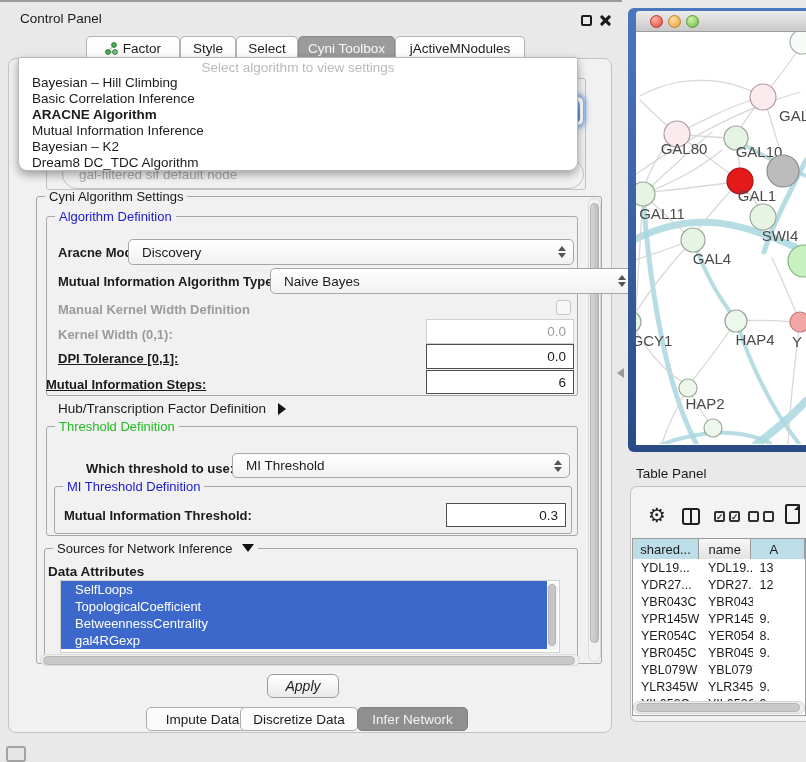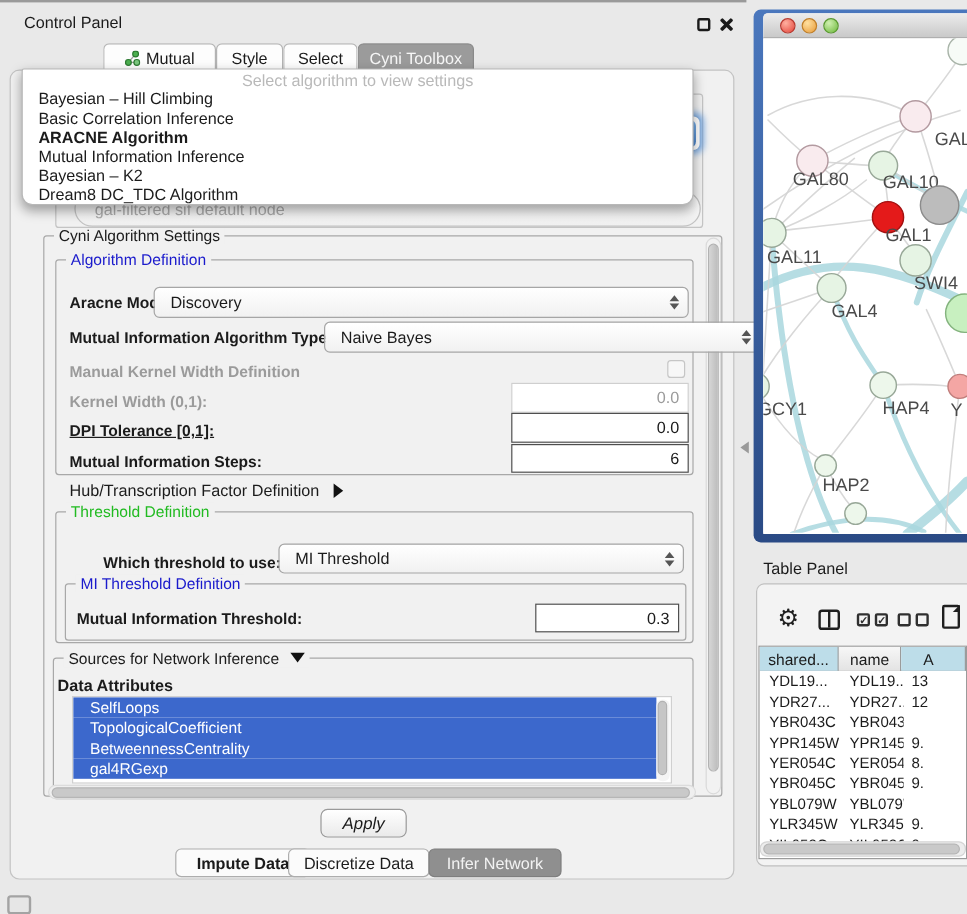--- a/index.html
+++ b/index.html
@@ -135,7 +135,7 @@
           <circle cx="10" cy="10" r="2.4" fill="#7ac77e" stroke="#2d7a32"></circle>
         </svg>
     </span>
-    <span>Mutual</span>
+    <span>Factor</span>
   </div>
   <div class="tab" style="left:180px;width:56px;">
     <span>Style</span>

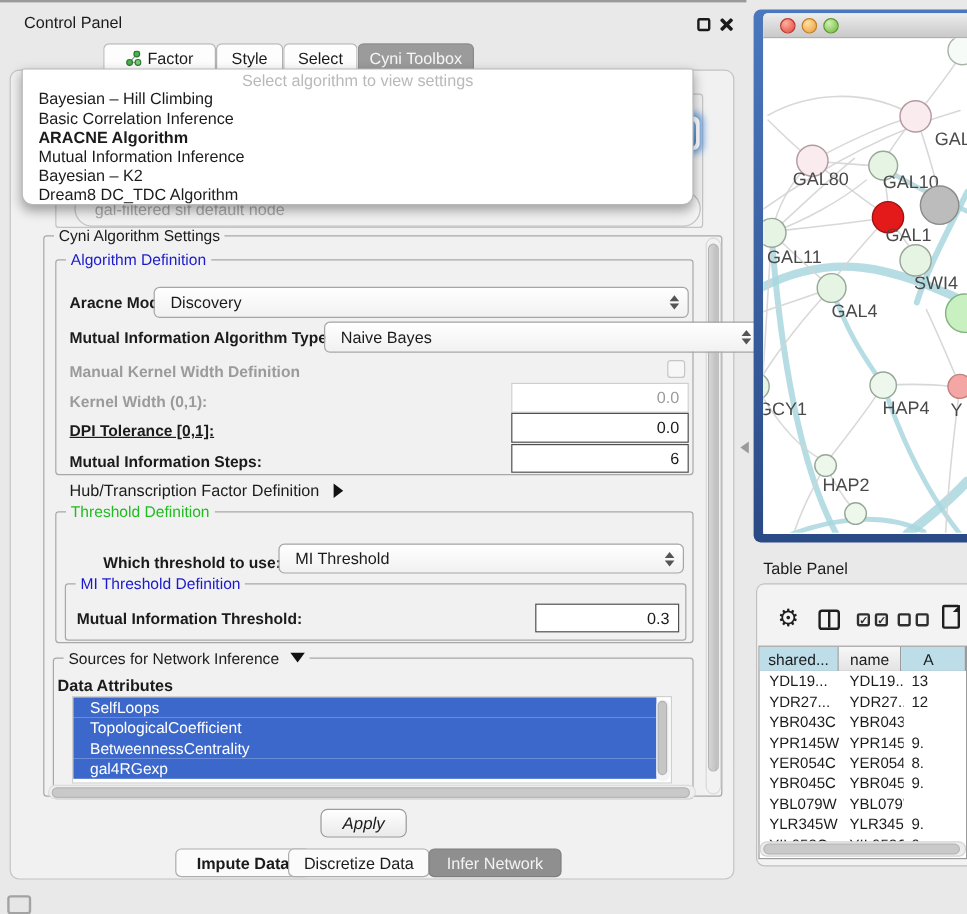--- a/index.html
+++ b/index.html
@@ -145,6 +145,9 @@
     </div>
   <div class="tab sel" style="left:298px;width:97px;">
     <span>Cyni Toolbox</span>
+    </div>
+  <div class="tab" style="left:395px;width:130px;">
+    <span>jActiveMNodules</span>
     </div>
 
   <div class="ghost-group"></div>

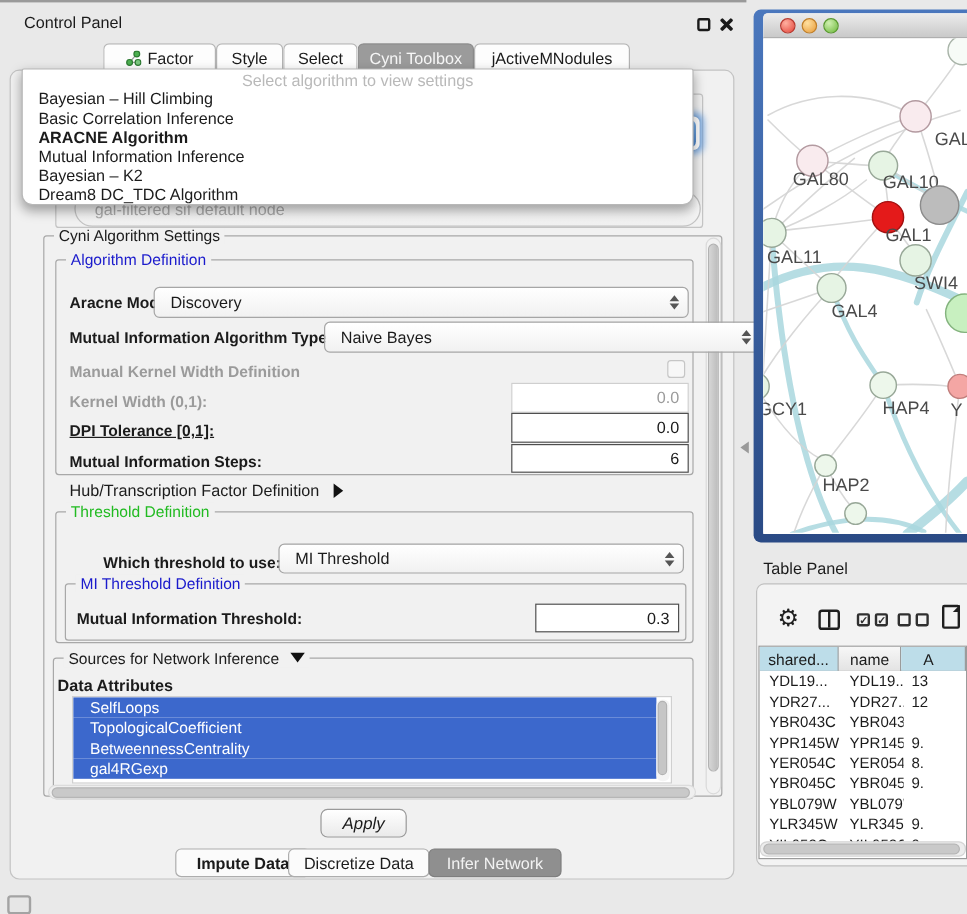--- a/index.html
+++ b/index.html
@@ -204,7 +204,7 @@
   <div class="field dark" style="left:426px;top:344px;width:148px;height:25px;">
     <span>0.0</span>
     </div>
-  <div class="lbl" style="left:58px;top:377px;">Mutual Information Steps:</div>
+  <div class="lbl" style="left:46px;top:377px;text-decoration:underline;">Mutual Information Steps:</div>
   <div class="field dark" style="left:426px;top:370px;width:148px;height:24px;">
     <span>6</span>
     </div>

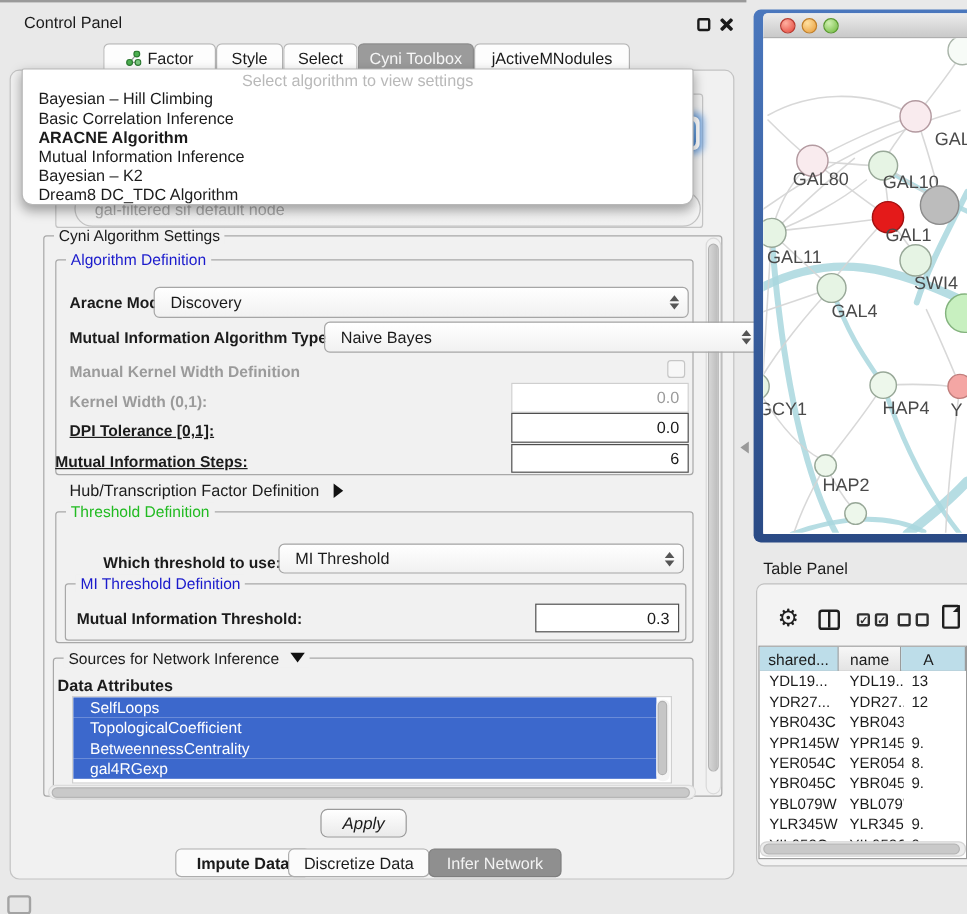--- a/index.html
+++ b/index.html
@@ -255,7 +255,7 @@
 
   <div class="apply">Apply</div>
 
-  <div class="btab" style="left:146px;width:113px;font-weight:bold;">
+  <div class="btab" style="left:146px;width:113px;">
     <span>Impute Data</span>
     </div>
   <div class="btab" style="left:240px;width:118px;">

